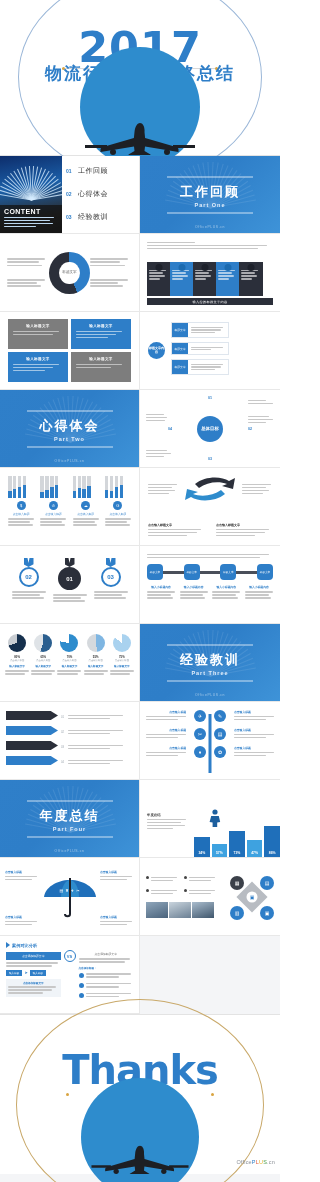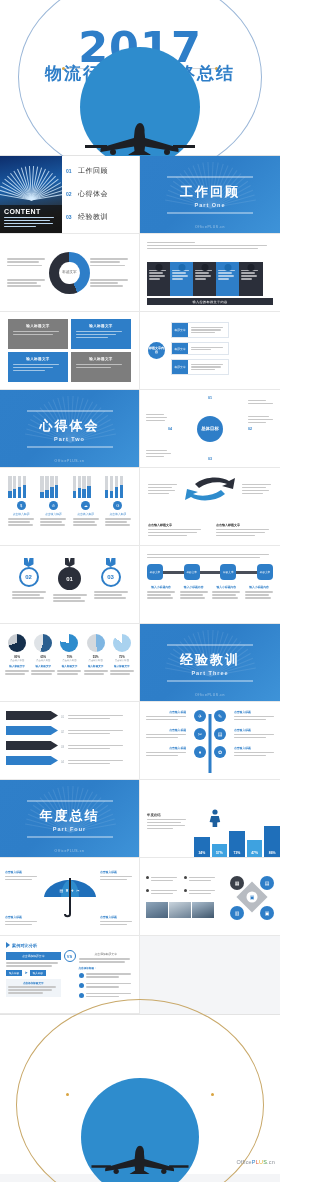--- a/index.html
+++ b/index.html
@@ -1101,6 +1101,7 @@
 
   <div class="thanks">
     <div class="th-circle"></div>
+    <div class="th-word">Thanks</div>
     <div class="th-dot" style="left:66px"></div>
     <div class="th-dot" style="right:66px"></div>
     <div class="th-sub">PRESENTED BY OfficePLUS</div>

